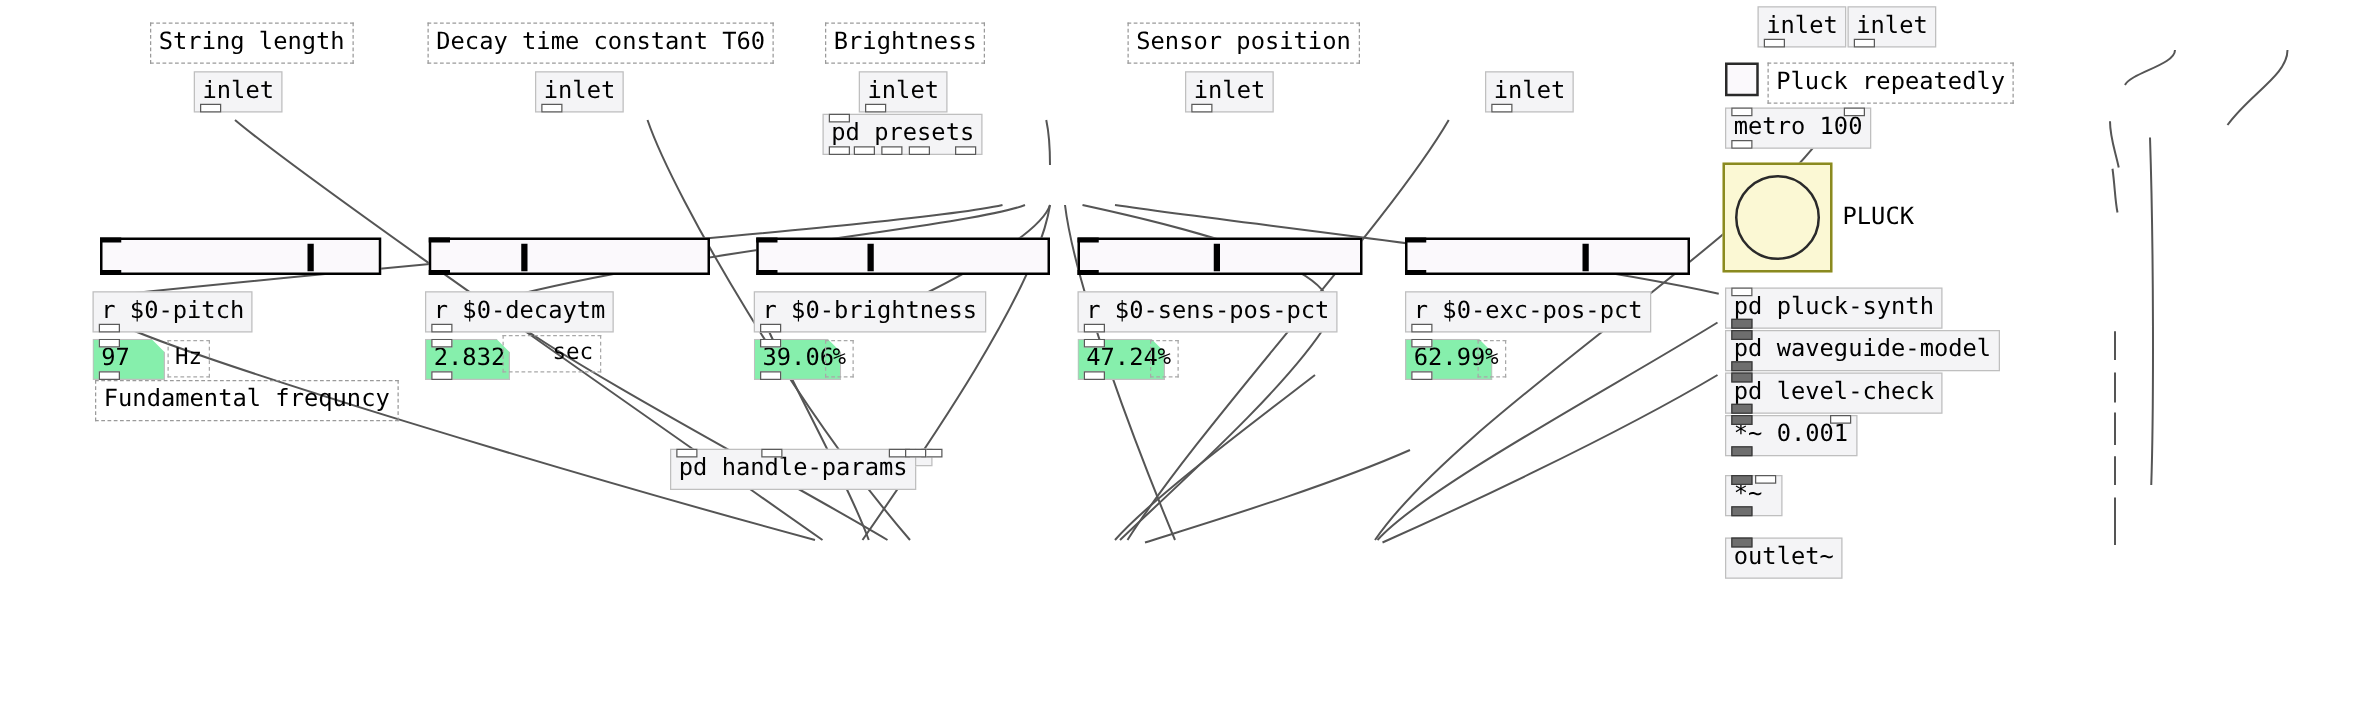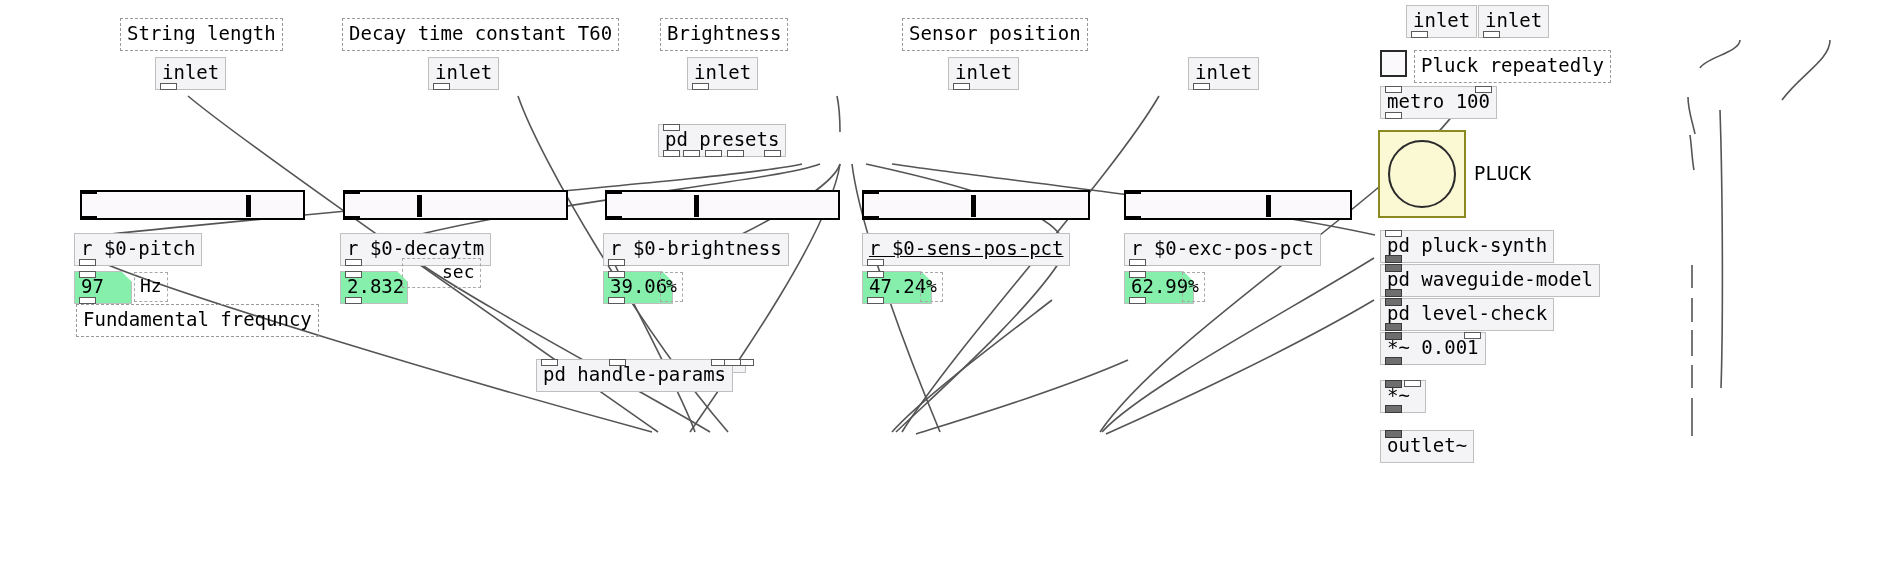--- a/index.html
+++ b/index.html
@@ -185,7 +185,7 @@
     <span class="nub bot" style="left:4px;"></span>
   </div>
 
-  <div class="node obj" style="left:618px;top:124px;">
+  <div class="node obj" style="left:618px;top:91px;">
     <span class="nub top" style="left:4px;"></span>
     <span>pd presets</span>
     <span class="nub bot" style="left:4px;"></span>

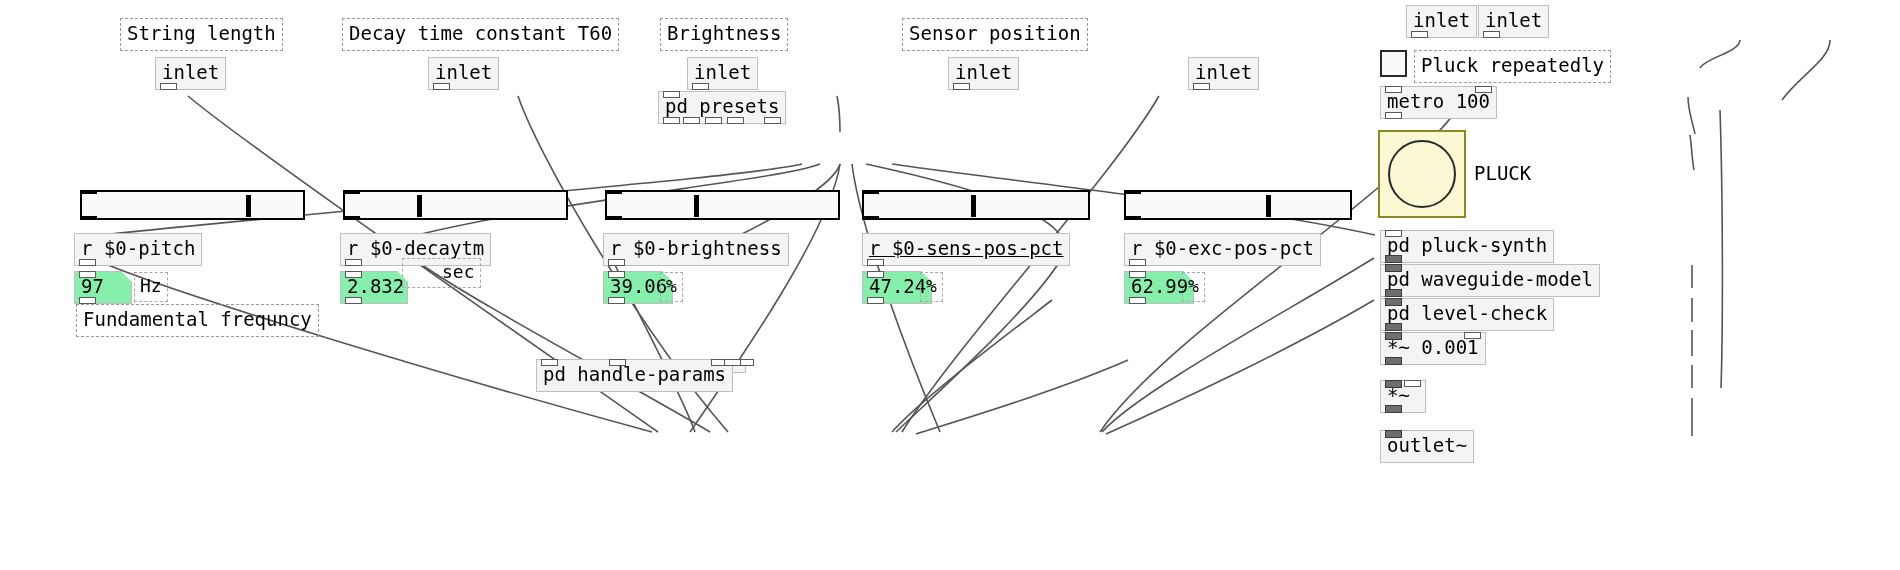--- a/index.html
+++ b/index.html
@@ -225,7 +225,7 @@
     <span class="knob" style="left:107px;"></span>
   </div>
 
-  <div class="node obj" style="left:822px;top:233px;text-decoration:underline;">
+  <div class="node obj" style="left:822px;top:233px;">
     <span>r $0-sens-pos-pct</span>
     <span class="nub bot" style="left:4px;"></span>
   </div>

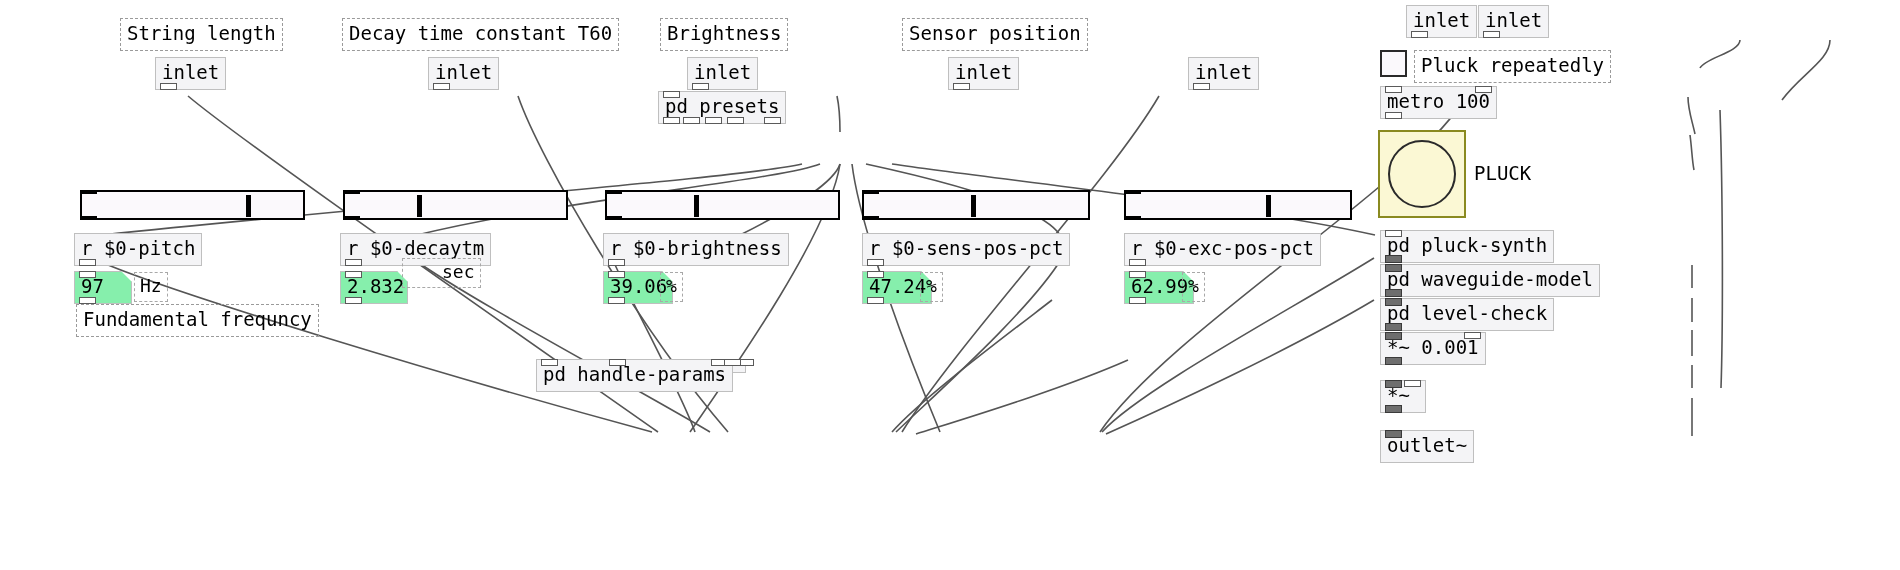--- a/index.html
+++ b/index.html
@@ -177,7 +177,7 @@
     <span>2.832</span>
     <span class="nub bot" style="left:4px;"></span>
   </div>
-  <div class="node unit" style="left:362px;top:258px;padding-left:39px;">sec</div>
+  <div class="node unit" style="left:362px;top:268px;padding-left:39px;">sec</div>
 
   <div class="node comment" style="left:620px;top:18px;">Brightness</div>
   <div class="node obj" style="left:647px;top:57px;">

